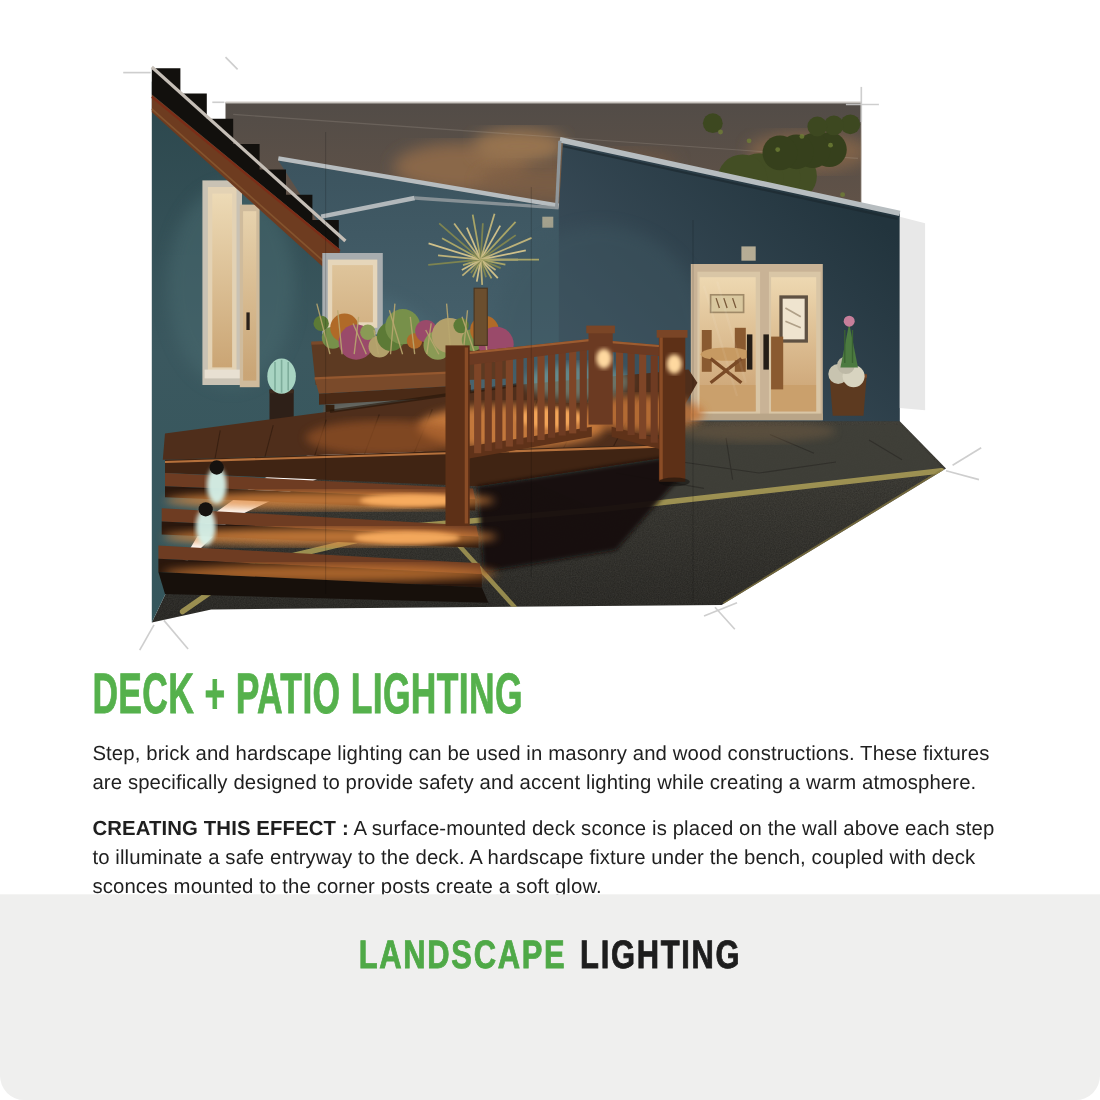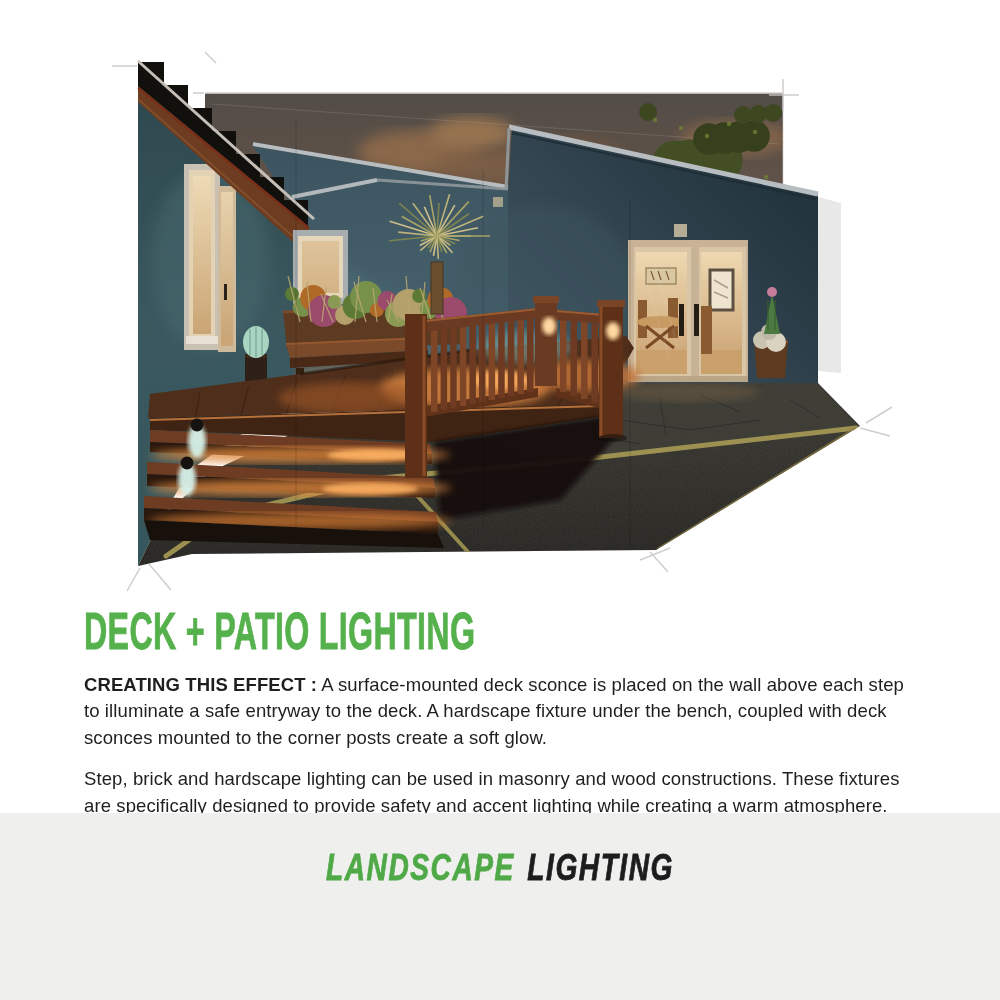--- a/index.html
+++ b/index.html
@@ -4,7 +4,7 @@
 <style>
   html,body{margin:0;padding:0;background:#ffffff;}
   .page{position:relative;width:1000px;height:1000px;background:#ffffff;overflow:hidden;
-        font-family:"Liberation Sans",sans-serif;}
+        font-family:"Liberation Sans",sans-serif;border-radius:22px;}
   .art{position:absolute;left:0;top:0;}
   .content{position:absolute;left:84px;top:604px;width:838px;}
   .head{margin:0 0 13px 0;font-size:52px;line-height:1.05;font-weight:bold;color:#55b14c;

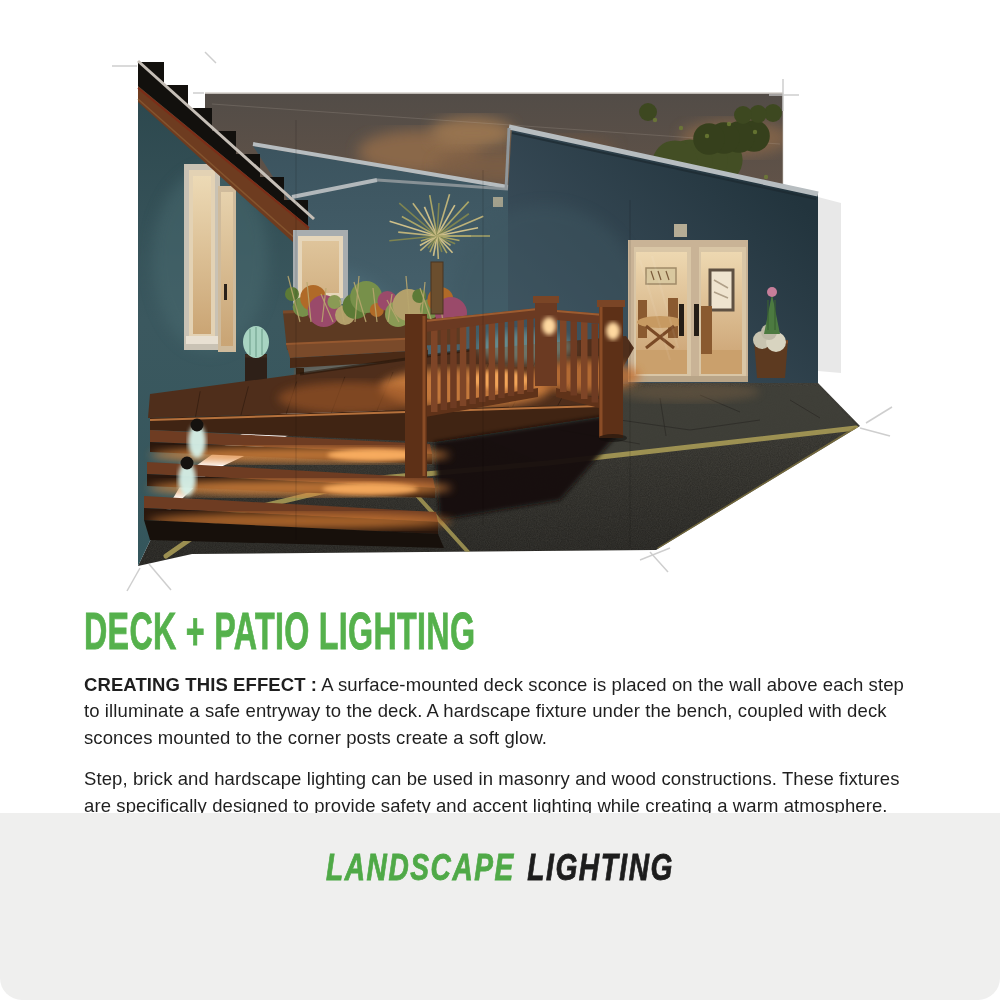--- a/index.html
+++ b/index.html
@@ -435,8 +435,8 @@
 
   <div class="content">
     <h1 class="head"><span class="cond cx62">DECK + PATIO LIGHTING</span></h1>
+    <p class="para">Step, brick and hardscape lighting can be used in masonry and wood constructions. These fixtures are specifically designed to provide safety and accent lighting while creating a warm atmosphere.</p>
     <p class="para"><b class="lead">CREATING THIS EFFECT :</b> <span>A surface-mounted deck sconce is placed on the wall above each step to illuminate a safe entryway to the deck. A hardscape fixture under the bench, coupled with deck sconces mounted to the corner posts create a soft glow.</span></p>
-    <p class="para">Step, brick and hardscape lighting can be used in masonry and wood constructions. These fixtures are specifically designed to provide safety and accent lighting while creating a warm atmosphere.</p>
   </div>
 
   <div class="footer">

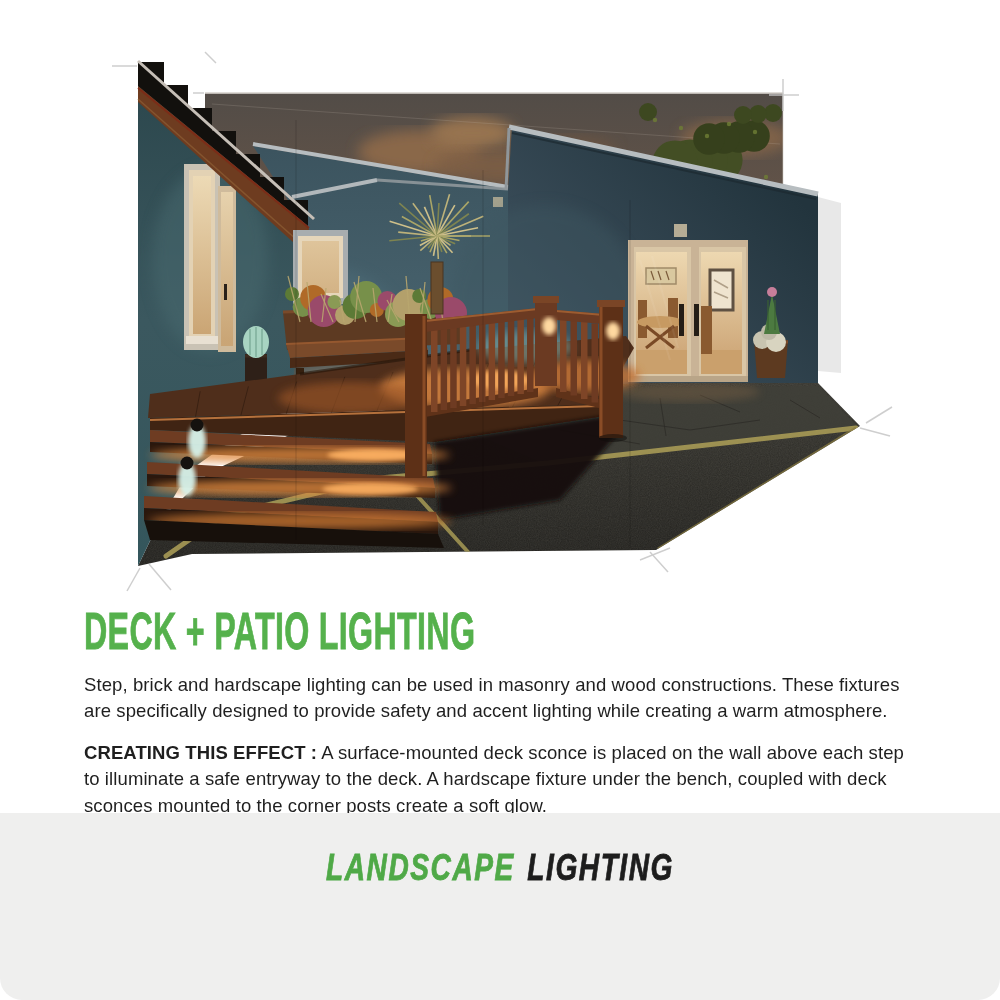--- a/index.html
+++ b/index.html
@@ -14,7 +14,7 @@
   .para{margin:0 0 15px 0;font-size:18.5px;line-height:26.5px;color:#1f1f1f;letter-spacing:0.1px;}
   .lead{font-weight:bold;}
   .footer{position:absolute;left:0;top:813px;width:1000px;height:187px;background:#efefee;text-align:center;}
-  .brand{margin-top:35px;font-size:36px;font-weight:bold;letter-spacing:2px;line-height:1.1;font-style:italic;}
+  .brand{margin-top:35px;font-size:36px;font-weight:bold;letter-spacing:2px;line-height:1.1;}
   .brand-in{display:inline-block;transform:scaleX(0.78);transform-origin:center;white-space:nowrap;}
   .brand .w1{color:#4fa947;-webkit-text-stroke:0.8px #4fa947;margin-right:16px;}
   .brand .w2{color:#1d1d1d;-webkit-text-stroke:0.8px #1d1d1d;}

